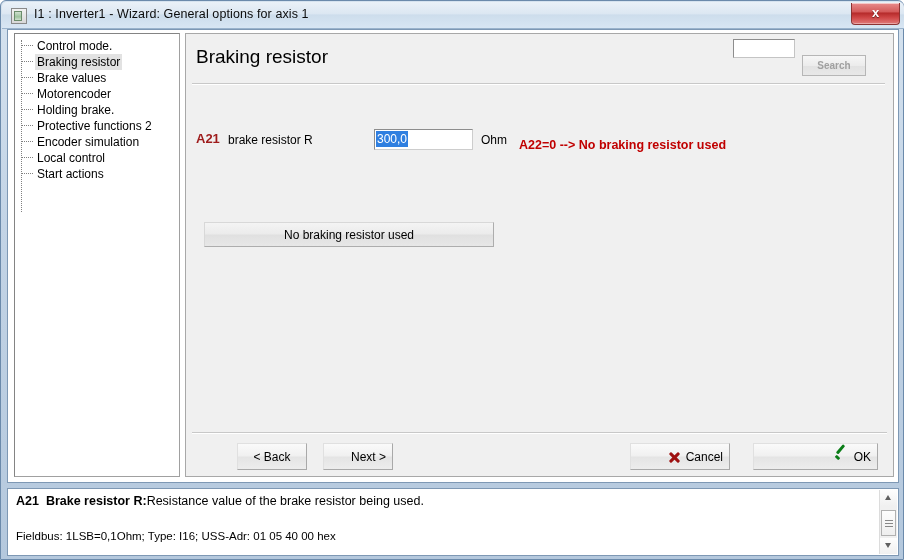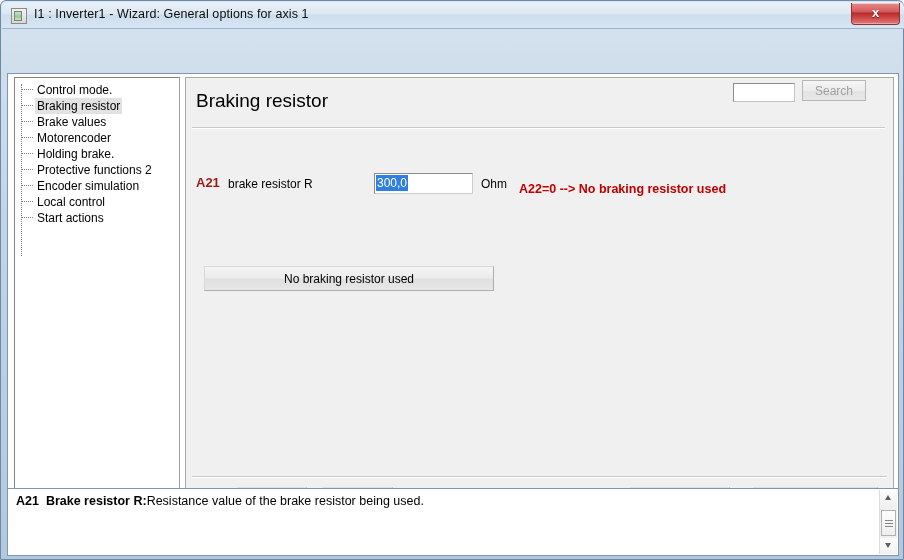--- a/index.html
+++ b/index.html
@@ -93,7 +93,6 @@
     background: #ffffff;
     border: 1px solid #7e98b4;
     box-sizing: border-box;
-    margin-top: 44px;
   }
 
   

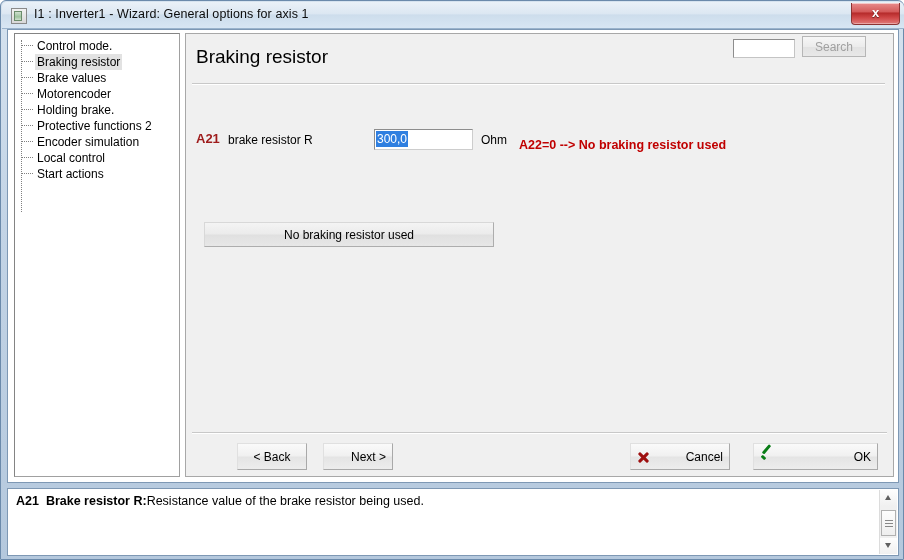--- a/index.html
+++ b/index.html
@@ -177,15 +177,16 @@
   }
   #search-btn {
     position: absolute;
-    right: 27px; top: 2px;
+    right: 27px; top: 21px;
     width: 64px; height: 21px;
     background: linear-gradient(to bottom, #f6f6f6, #ececec 50%, #e2e2e2 51%, #e8e8e8);
     border: 1px solid #b6b6b6;
     box-sizing: border-box;
     font-family: "Liberation Sans", sans-serif;
-    font-size: 12px;
+    font-size: 10px;
     color: #a0a0a0;
     cursor: default;
+    font-weight: bold;
   }
 
   

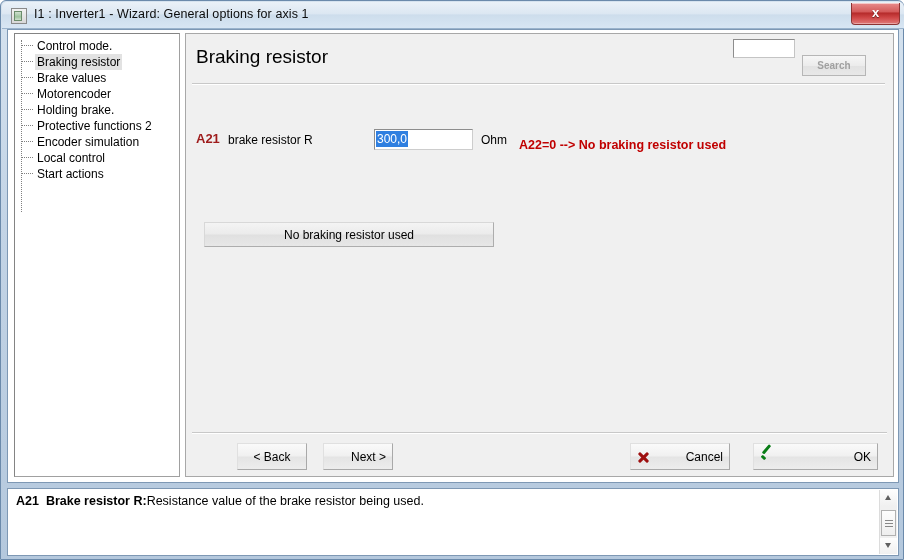--- a/index.html
+++ b/index.html
@@ -304,7 +304,7 @@
   .btn-inner {
     display: flex;
     align-items: center;
-    justify-content: space-between;
+    justify-content: flex-end;
     gap: 6px;
     height: 100%;
   }

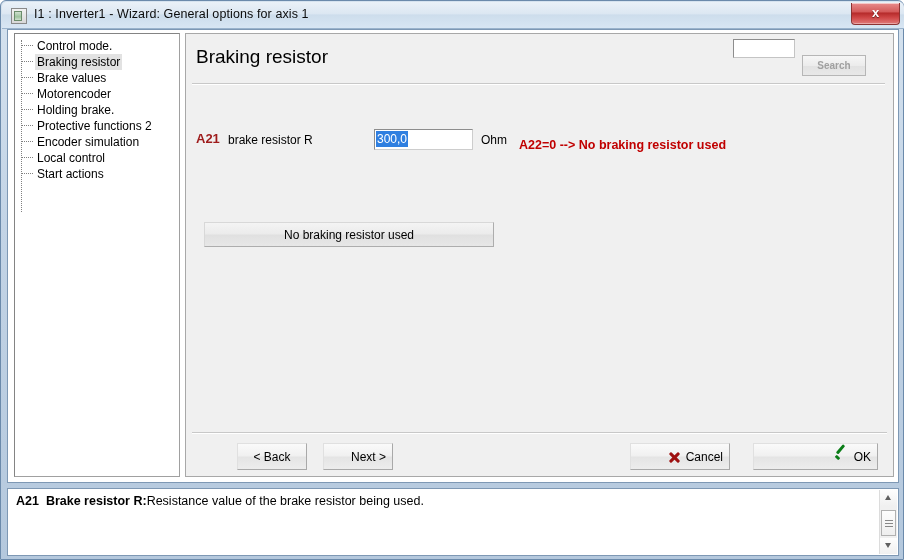--- a/index.html
+++ b/index.html
@@ -520,6 +520,7 @@
     <div id="help-line1">
       <span class="b">A21</span>&nbsp;&nbsp;<span class="b">Brake resistor R:</span><span>Resistance value of the brake resistor being used.</span>
     </div>
+    <div id="help-line2">Fieldbus: 1LSB=0,1Ohm; Type: I16; USS-Adr: 01 05 40 00 hex</div>
 
     <div id="help-scroll">
       <div class="sb-arrow up">

